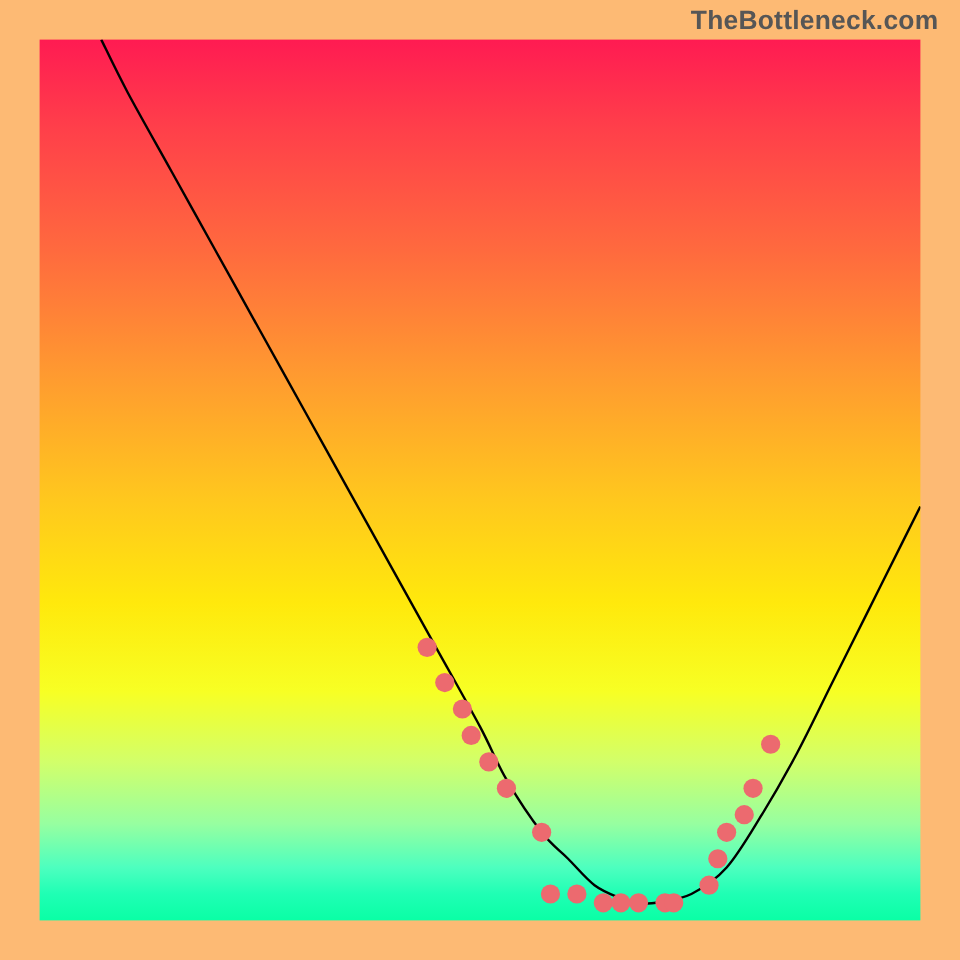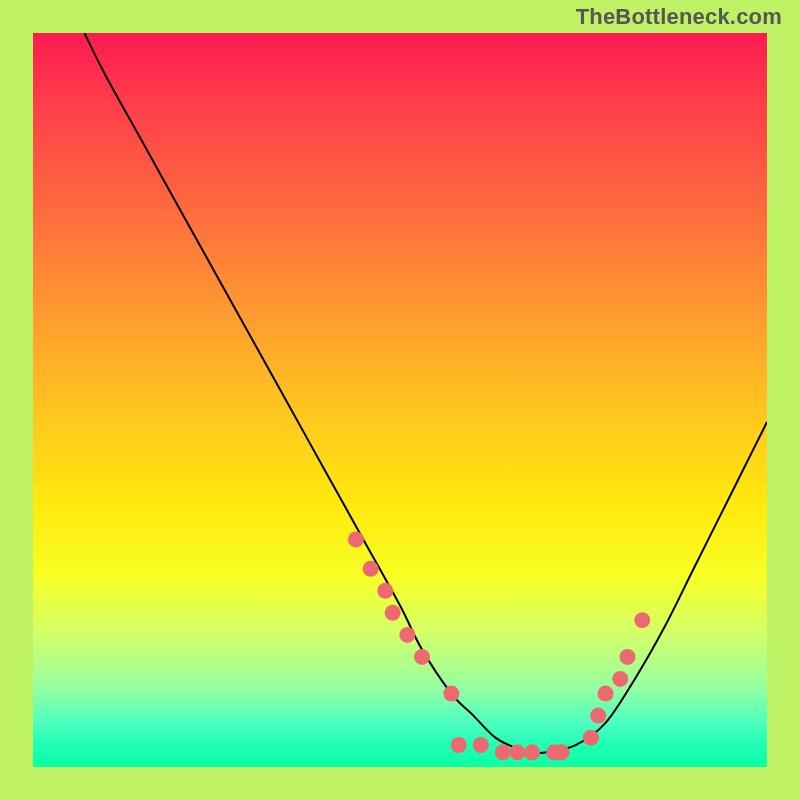--- a/index.html
+++ b/index.html
@@ -8,7 +8,7 @@
     position: relative;
     width: 800px;
     height: 800px;
-    background: #bef264;
+    background: #fdba74;
   }
   .watermark {
     position: absolute;

